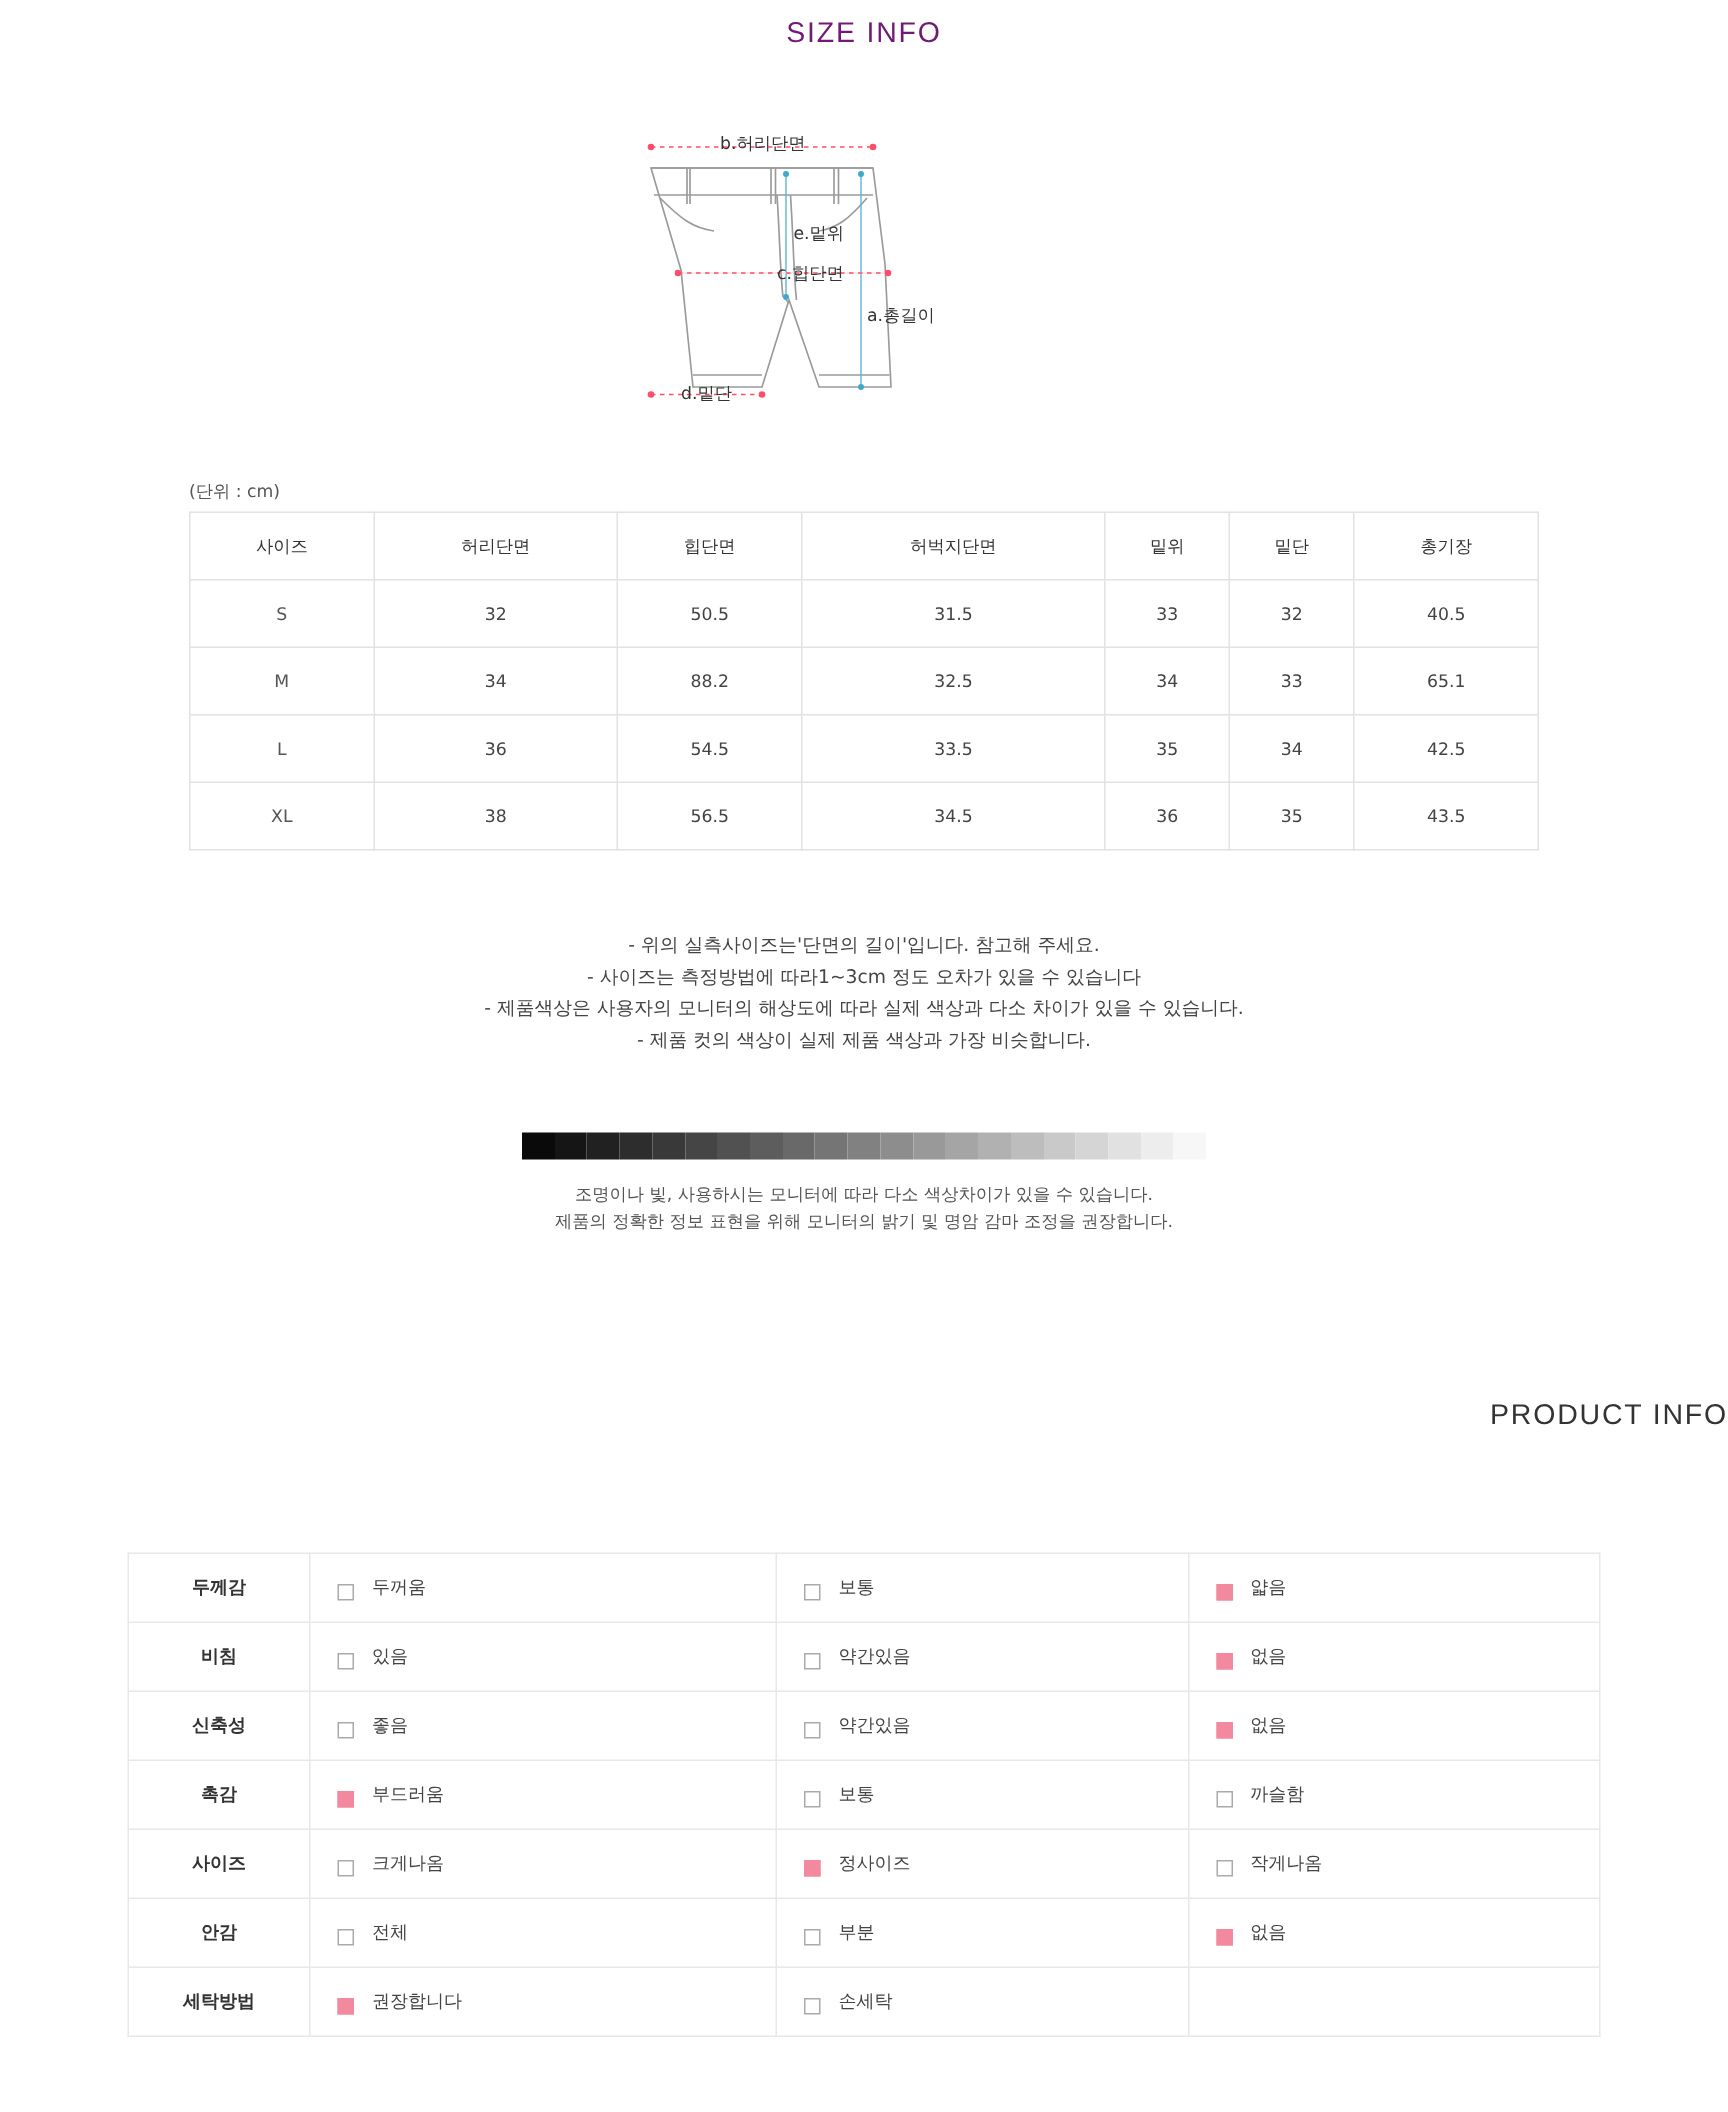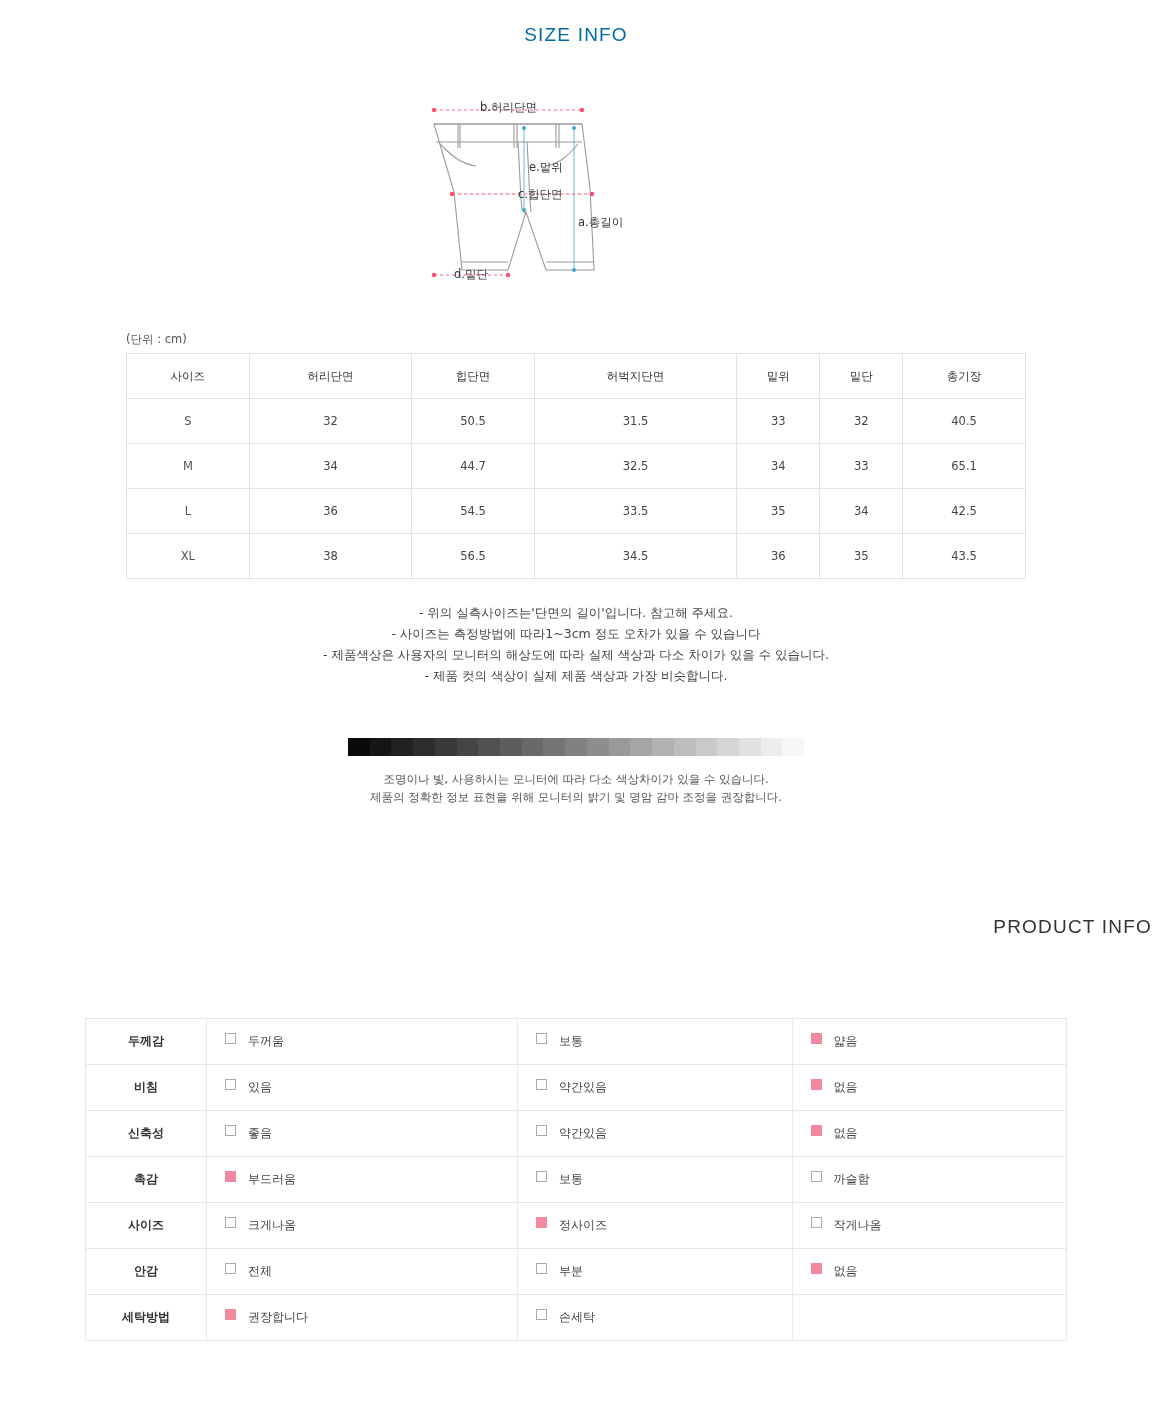--- a/index.html
+++ b/index.html
@@ -25,9 +25,9 @@
     text-align: center;
     font-size: 19px;
     letter-spacing: 1.2px;
-    color: #0369a1;
+    color: #701a75;
     font-weight: 400;
-    padding-top: 24px;
+    padding-top: 12px;
   }
 
   

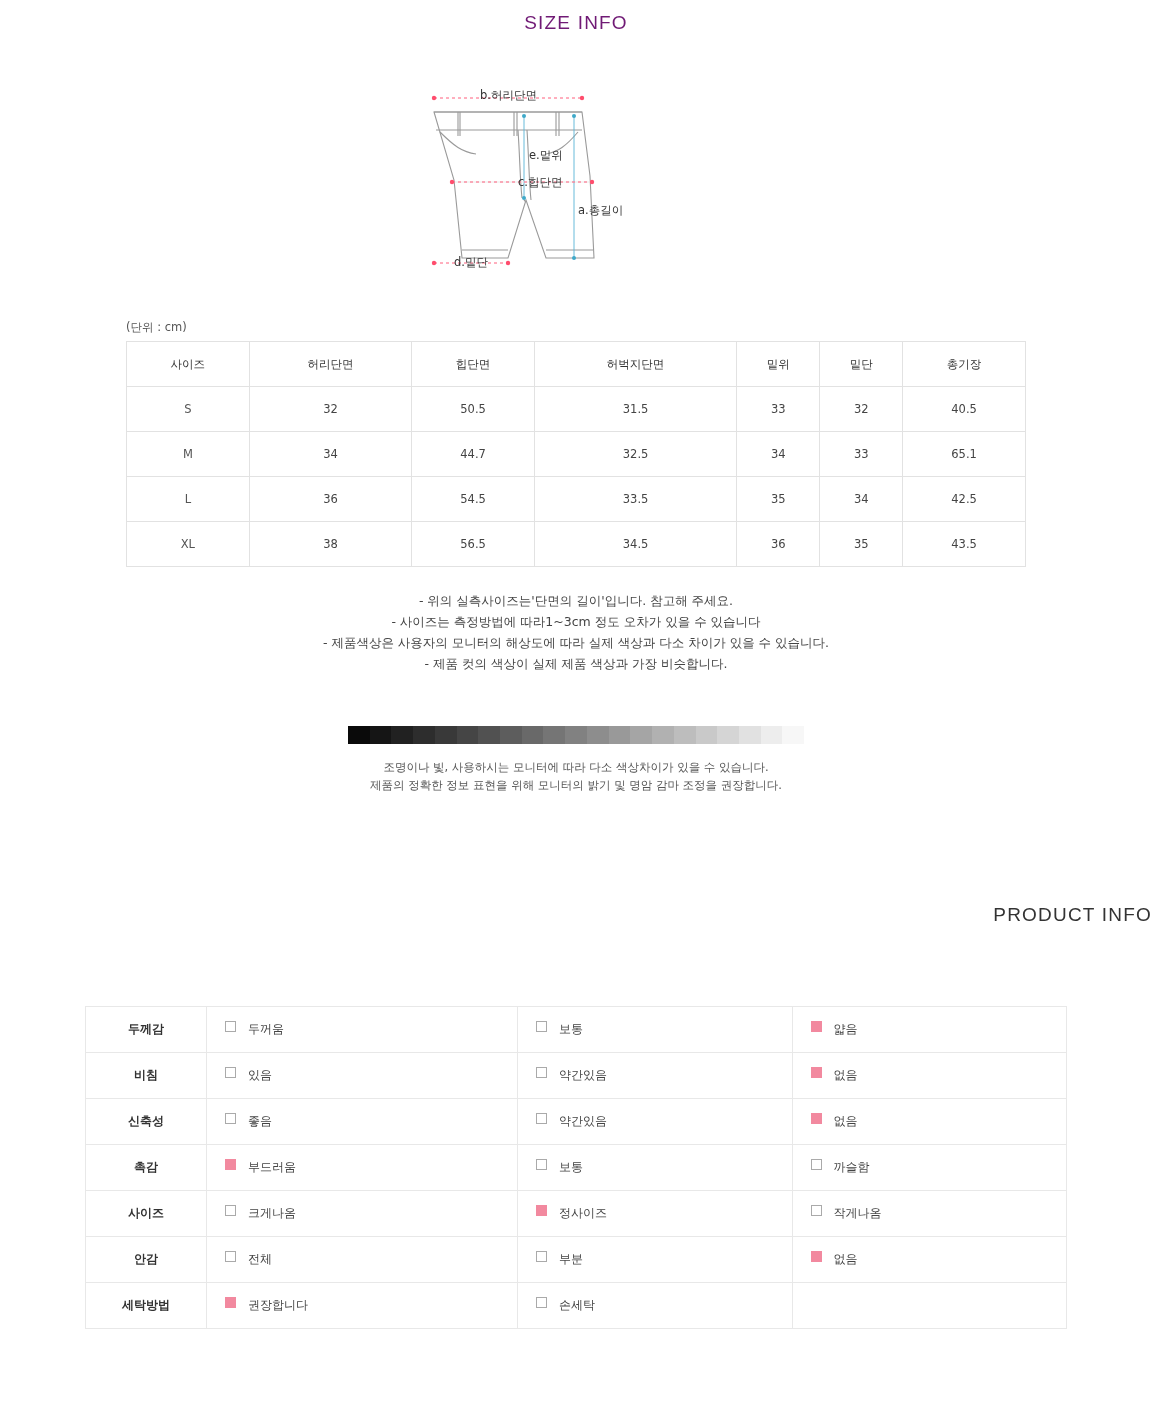--- a/index.html
+++ b/index.html
@@ -254,7 +254,7 @@
         <tr>
           <td>M</td>
           <td>34</td>
-          <td>44.7</td>
+          <td>88.2</td>
           <td>32.5</td>
           <td>34</td>
           <td>33</td>

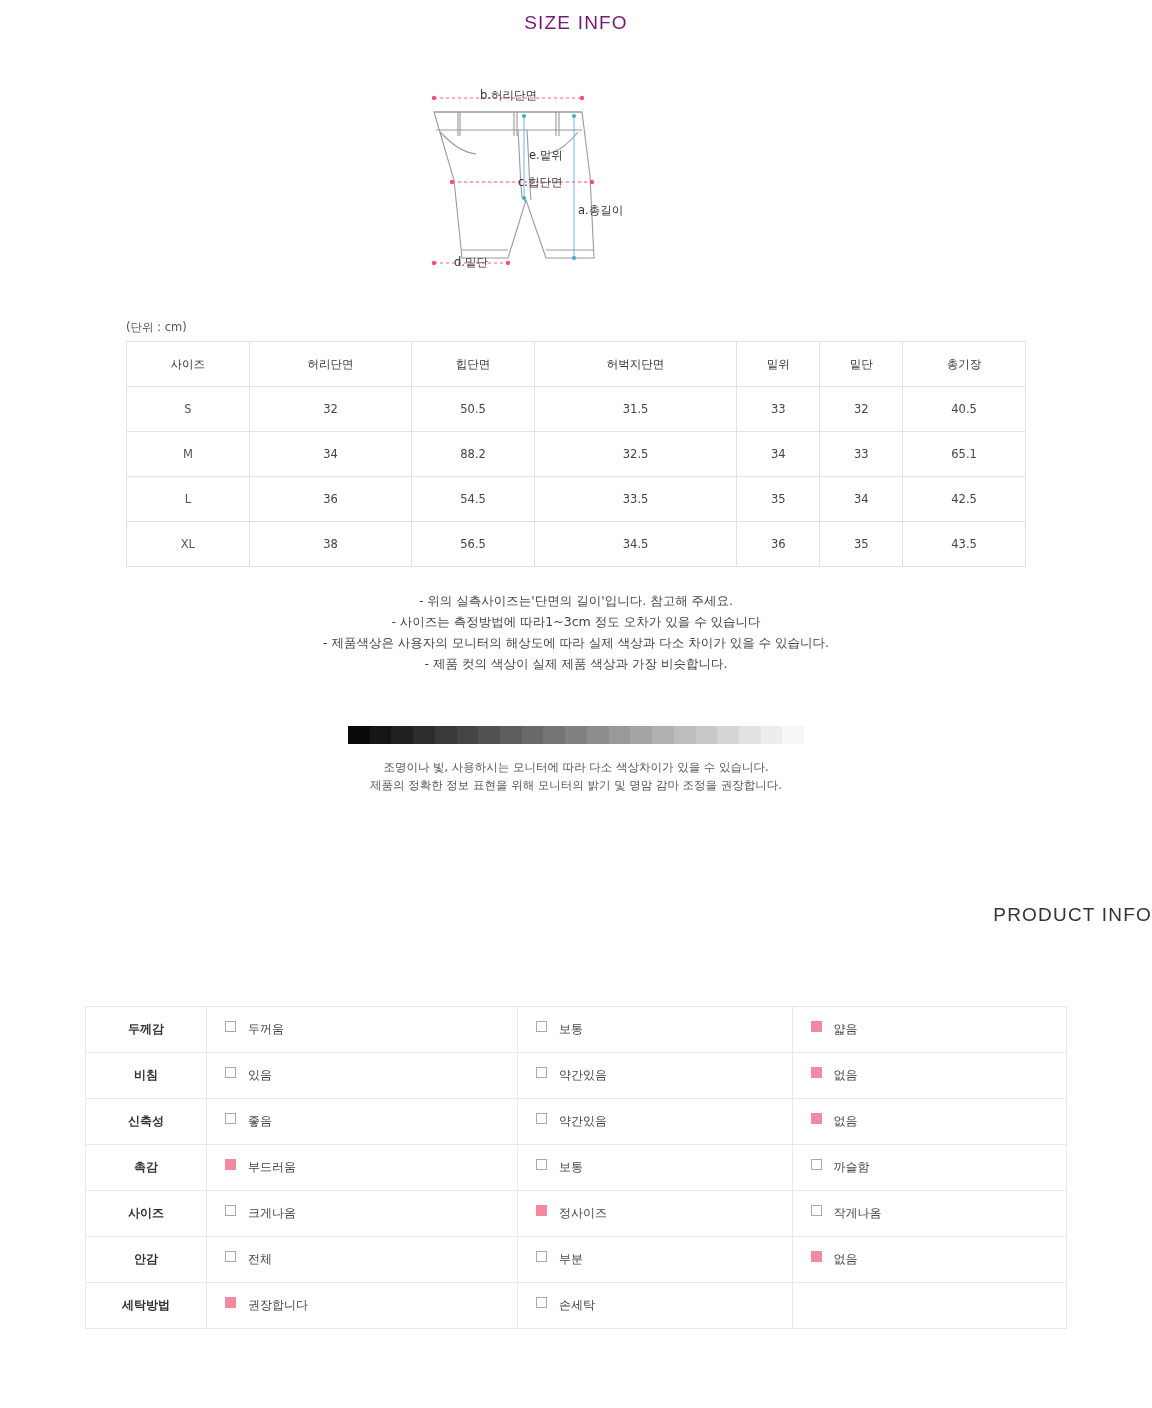--- a/index.html
+++ b/index.html
@@ -82,7 +82,7 @@
   
   .notices {
     text-align: center;
-    margin-top: 23px;
+    margin-top: 52px;
     font-size: 12.5px;
     line-height: 21px;
     color: #444;

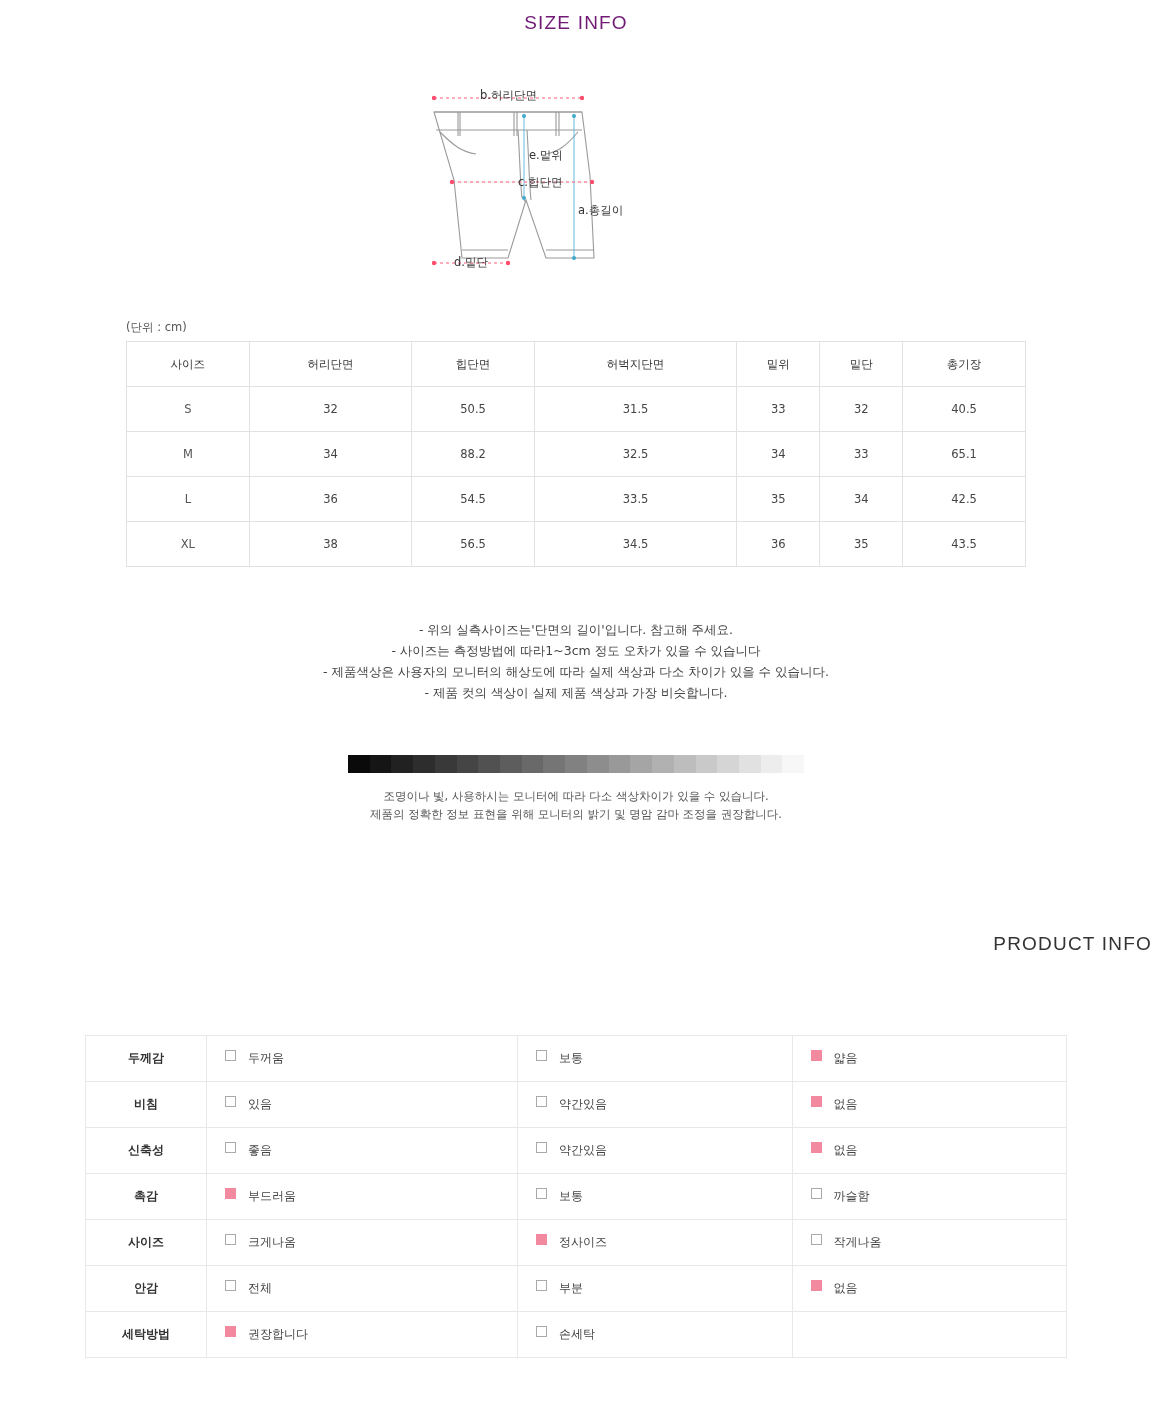--- a/index.html
+++ b/index.html
@@ -141,7 +141,7 @@
     font-weight: bold;
     font-size: 12px;
   }
-  .opt { display: flex; align-items: flex-start; gap: 12px; }
+  .opt { display: flex; align-items: flex-end; gap: 12px; }
   .box {
     width: 11px; height: 11px;
     border: 1px solid #aaaaaa;

